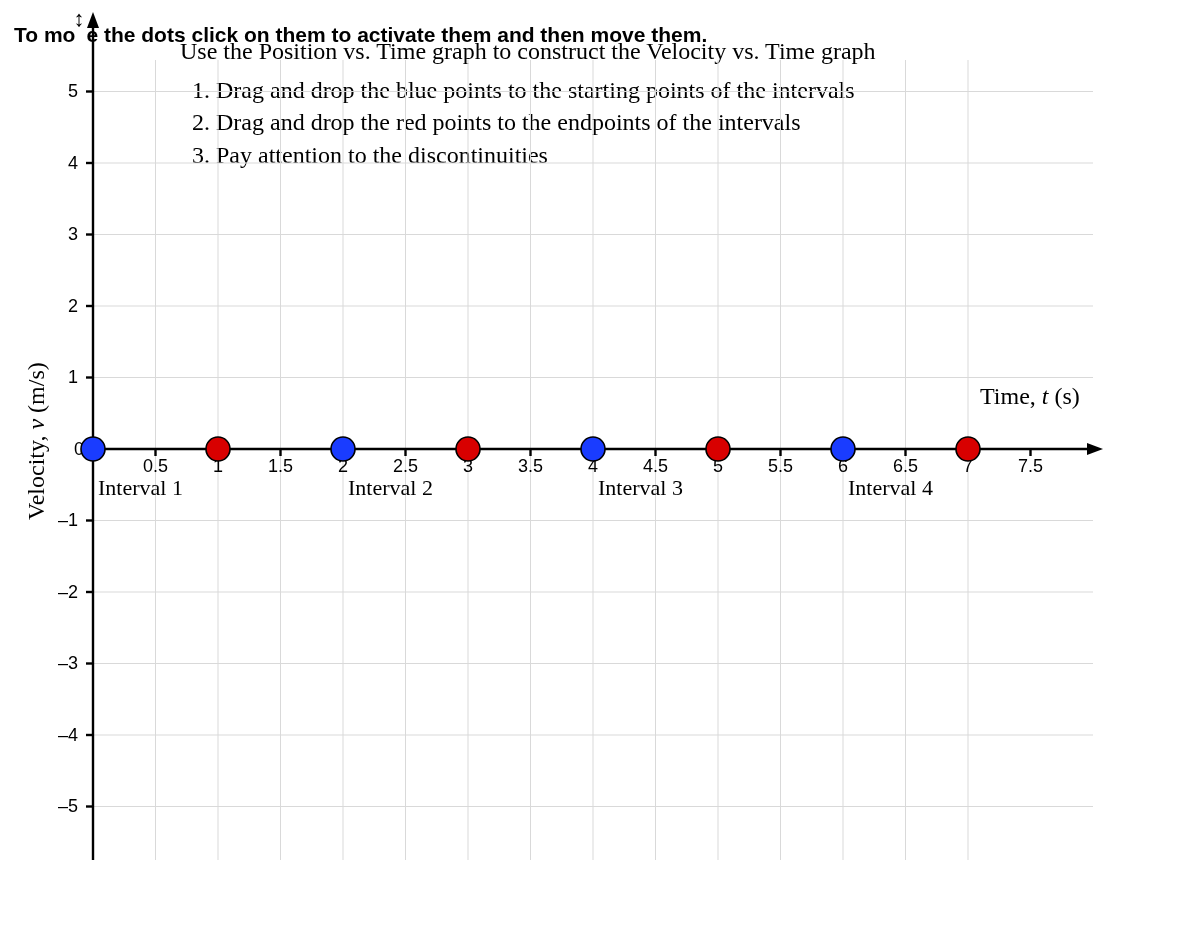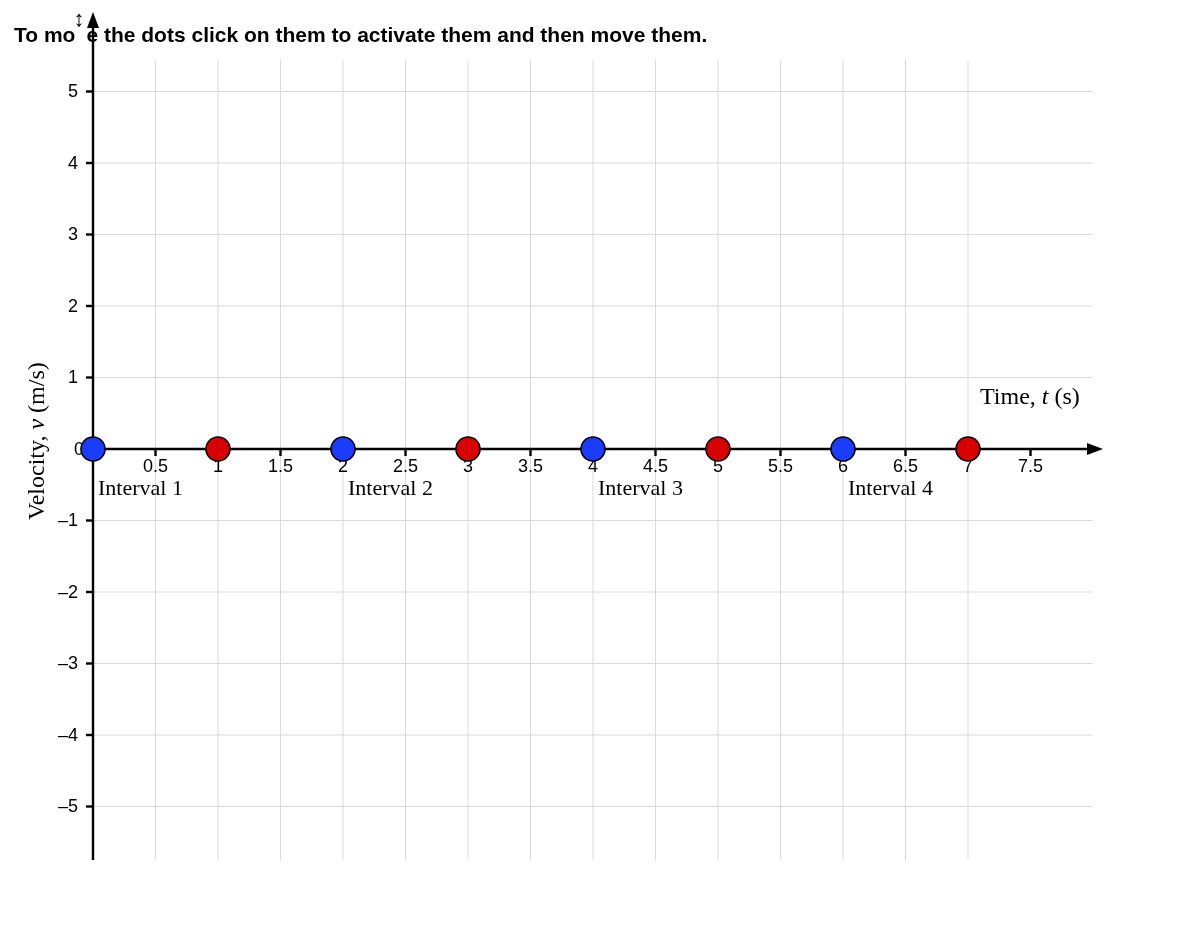--- a/index.html
+++ b/index.html
@@ -103,6 +103,7 @@
     <span>To mo</span><span class="arrow">↕</span><span>e the dots click on them to activate them and then move them.</span>
   </div>
 
+  <div class="plot-title">Use the Position vs. Time graph to construct the Velocity vs. Time graph</div>
 
   <div class="chart-wrap">
     <svg viewBox="0 0 1200 942" width="1200" height="942">

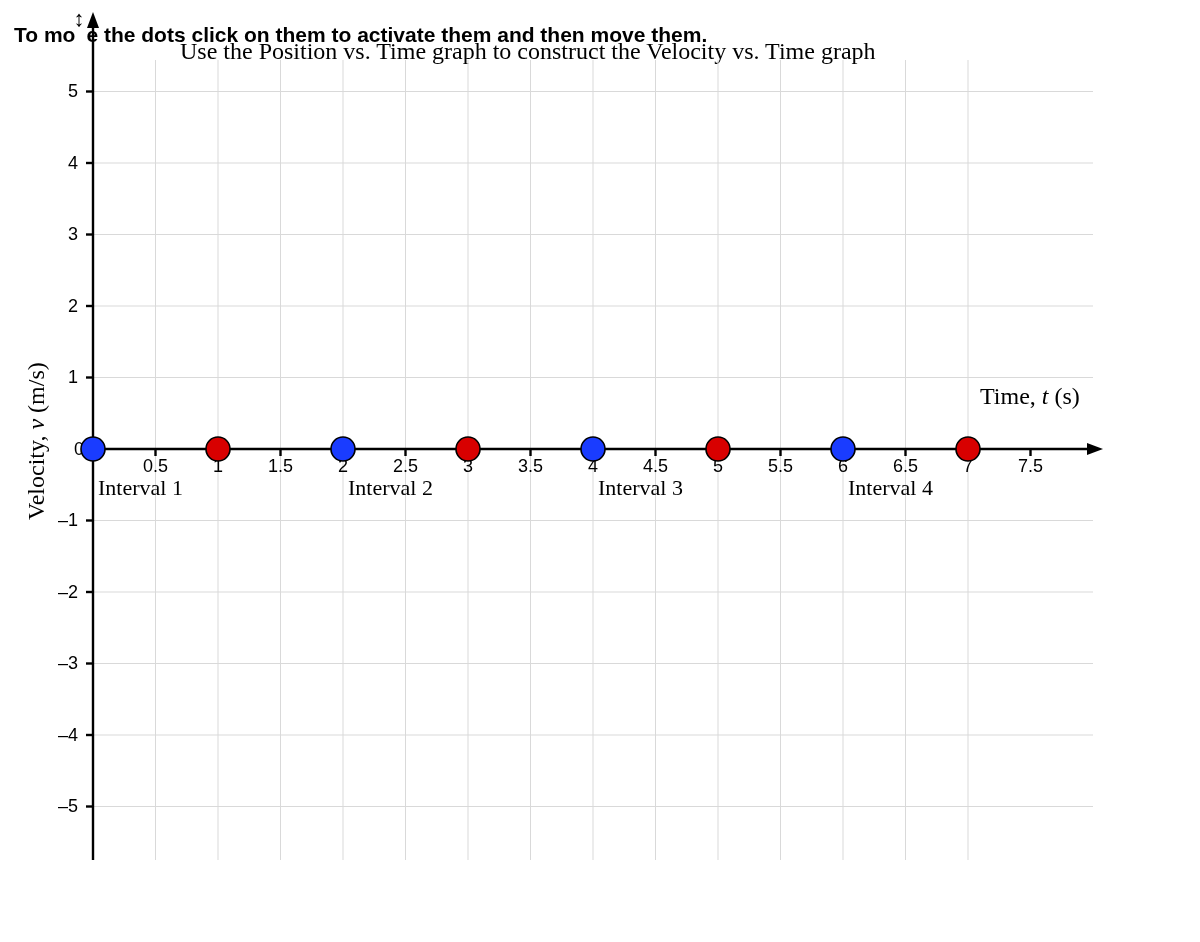--- a/index.html
+++ b/index.html
@@ -104,6 +104,9 @@
   </div>
 
   <div class="plot-title">Use the Position vs. Time graph to construct the Velocity vs. Time graph</div>
+  <div class="plot-instructions">1. Drag and drop the blue points to the starting points of the intervals
+2. Drag and drop the red points to the endpoints of the intervals
+3. Pay attention to the discontinuities</div>
 
   <div class="chart-wrap">
     <svg viewBox="0 0 1200 942" width="1200" height="942">

